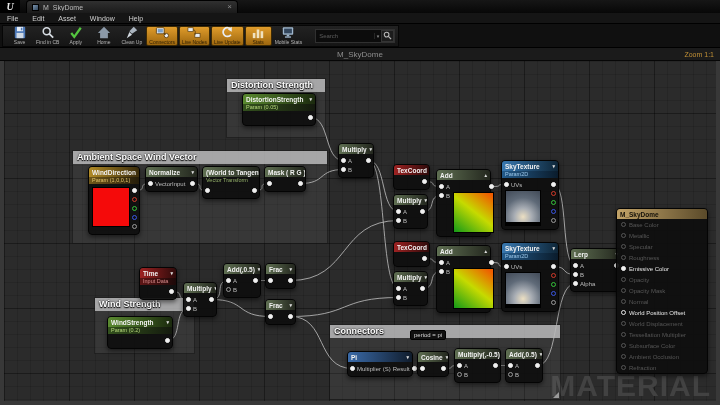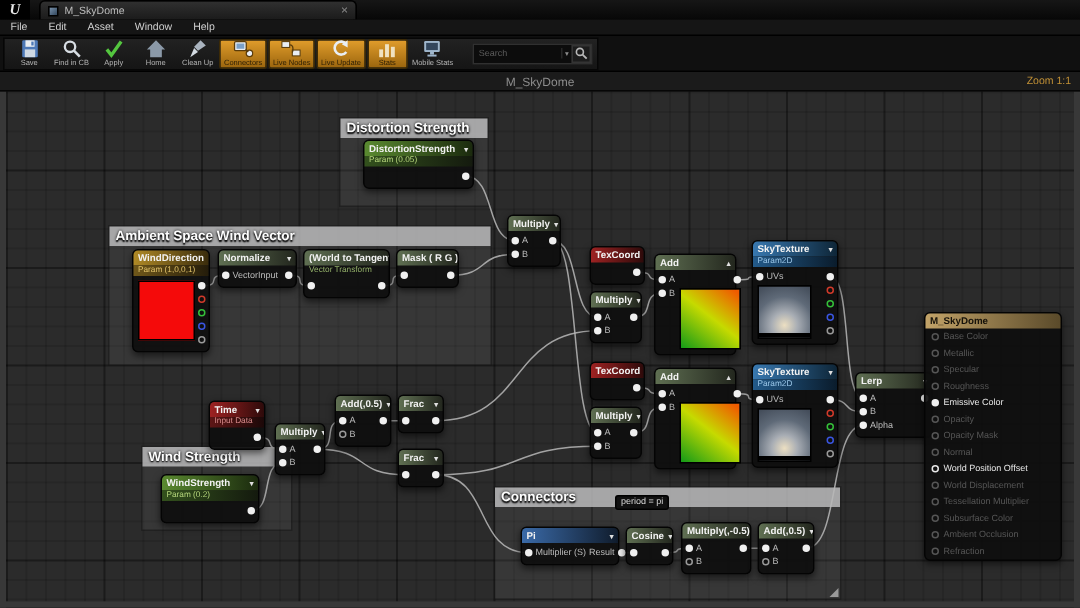--- a/index.html
+++ b/index.html
@@ -237,6 +237,7 @@
     <span class="gtitle">M_SkyDome</span>
     <span class="gzoom">Zoom 1:1</span>
   </div>
+  <div class="watermark">MATERIAL</div>
   <svg class="wires" id="wires" width="712" height="353">
       <path d="M 130.5 142.5 C 145.5 142.5, 131.5 135.5, 146.5 135.5"></path>
       <path d="M 188.5 135.5 C 203.5 135.5, 188.5 142.5, 203.5 142.5"></path>

